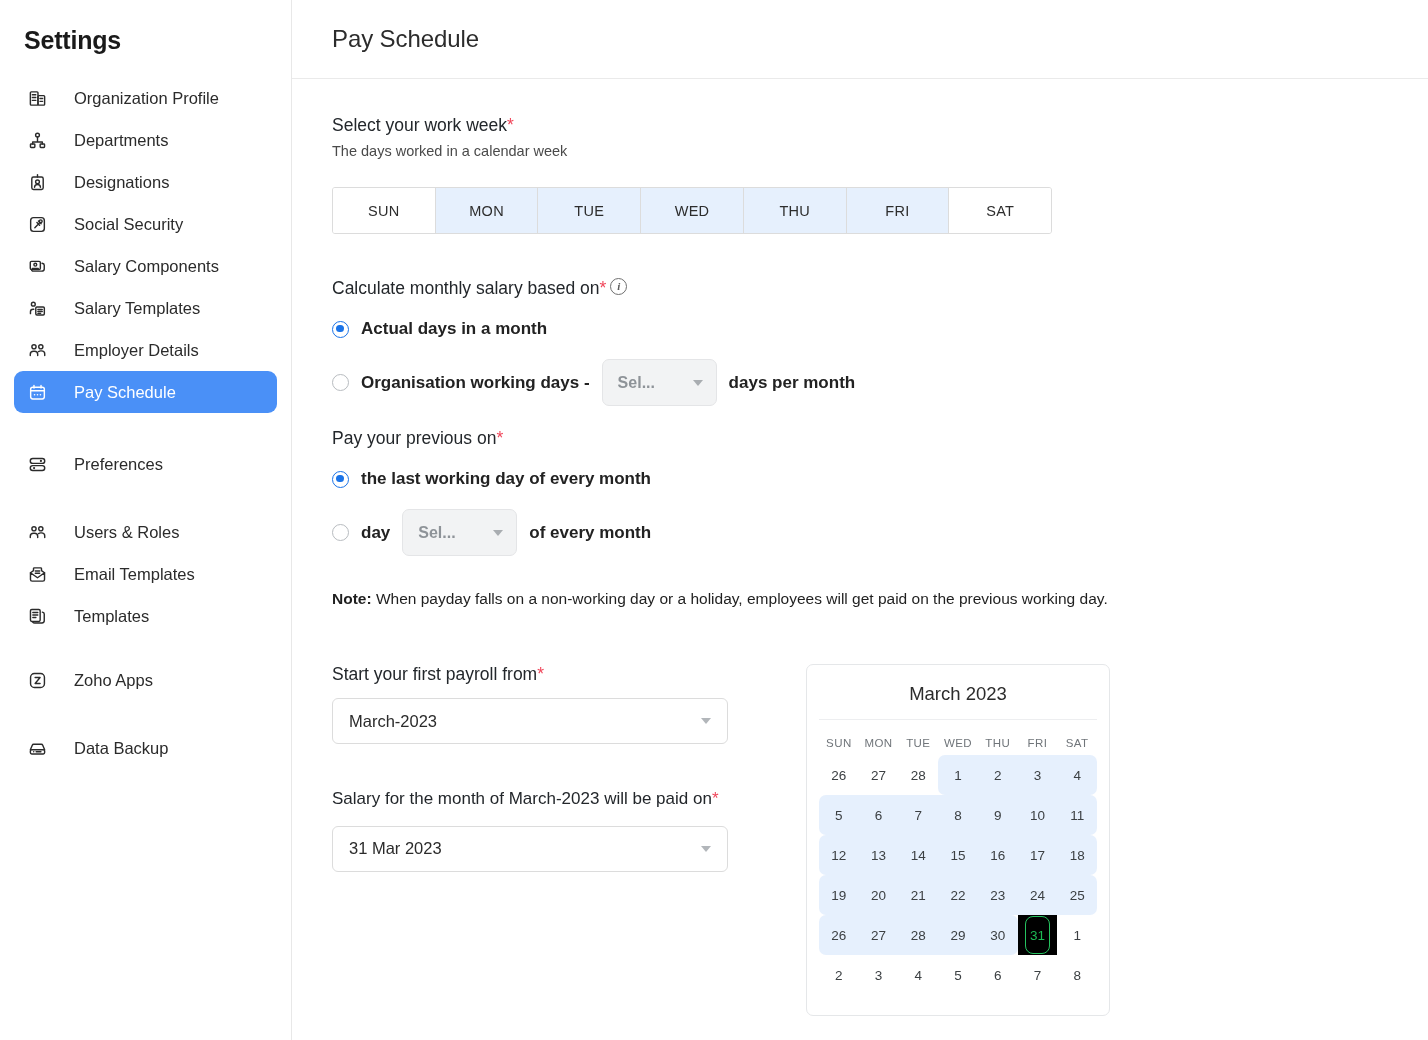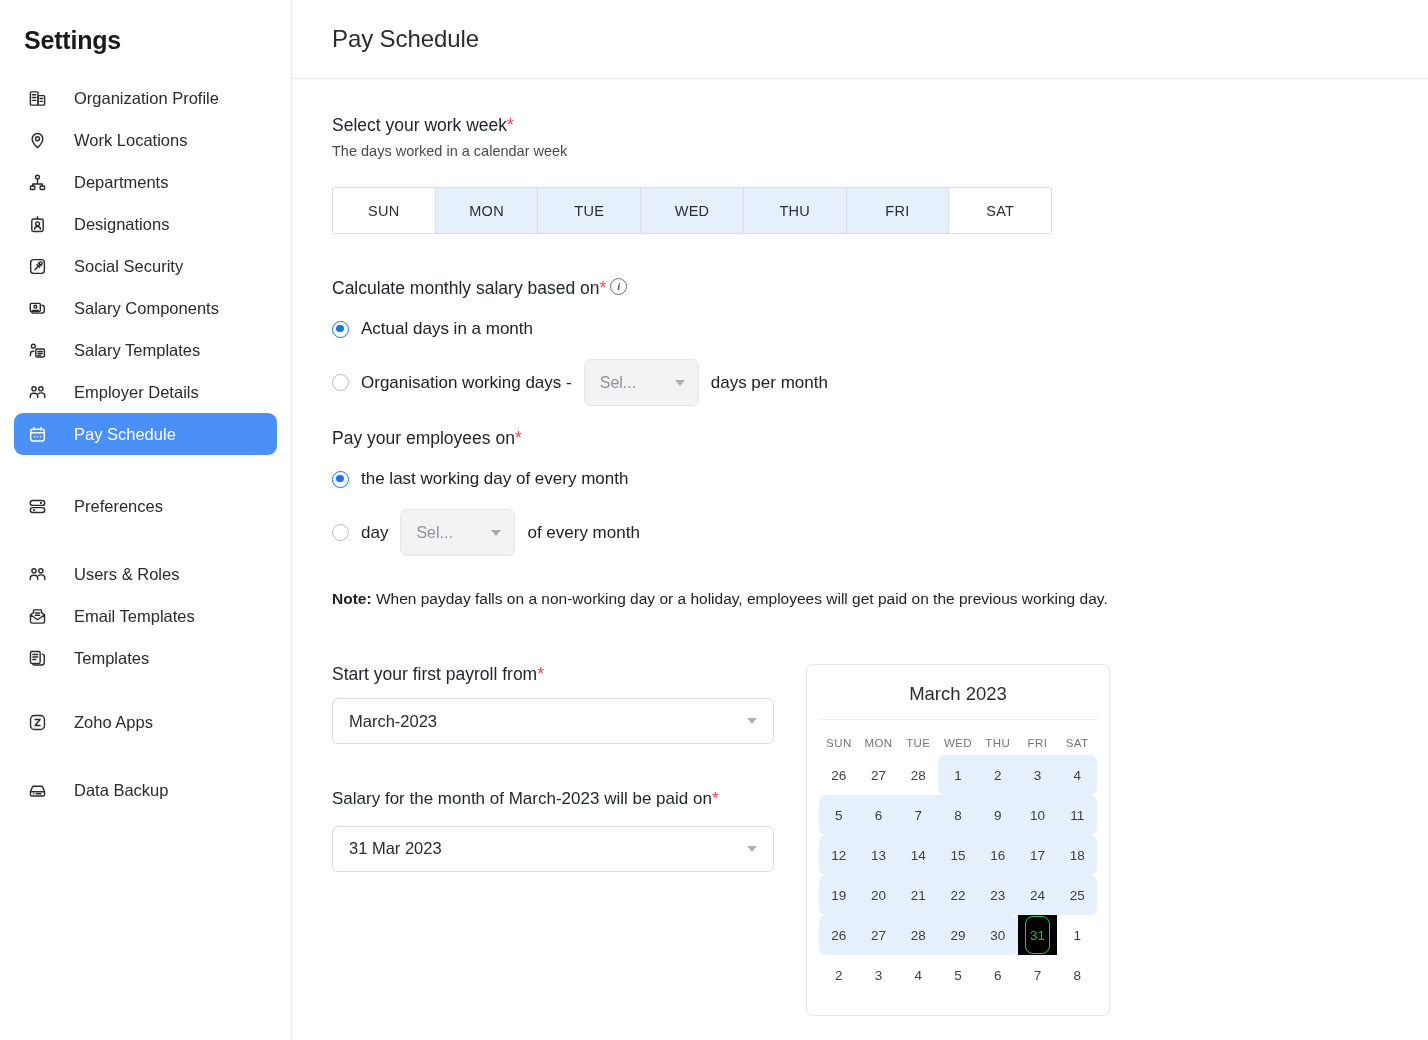--- a/index.html
+++ b/index.html
@@ -297,15 +297,6 @@
         <div class="nav-item">
           <span class="nav-icon">
             <svg width="19" height="19" viewBox="0 0 20 20">
-              <path d="M10 17.5s5.6-5.2 5.6-9.2A5.6 5.6 0 0 0 4.4 8.3c0 4 5.6 9.2 5.6 9.2z" stroke="currentColor" fill="none" stroke-width="1.5" stroke-linecap="round" stroke-linejoin="round"></path>
-              <circle cx="10" cy="8.2" r="2.1" stroke="currentColor" fill="none" stroke-width="1.5" stroke-linecap="round" stroke-linejoin="round"></circle>
-            </svg>
-          </span>
-          <span>Work Locations</span>
-        </div>
-        <div class="nav-item">
-          <span class="nav-icon">
-            <svg width="19" height="19" viewBox="0 0 20 20">
               <circle cx="10" cy="4.3" r="2" stroke="currentColor" fill="none" stroke-width="1.5" stroke-linecap="round" stroke-linejoin="round"></circle>
               <rect x="2.6" y="13.6" width="4.6" height="3.8" rx="0.7" stroke="currentColor" fill="none" stroke-width="1.5" stroke-linecap="round" stroke-linejoin="round"></rect>
               <rect x="12.8" y="13.6" width="4.6" height="3.8" rx="0.7" stroke="currentColor" fill="none" stroke-width="1.5" stroke-linecap="round" stroke-linejoin="round"></rect>

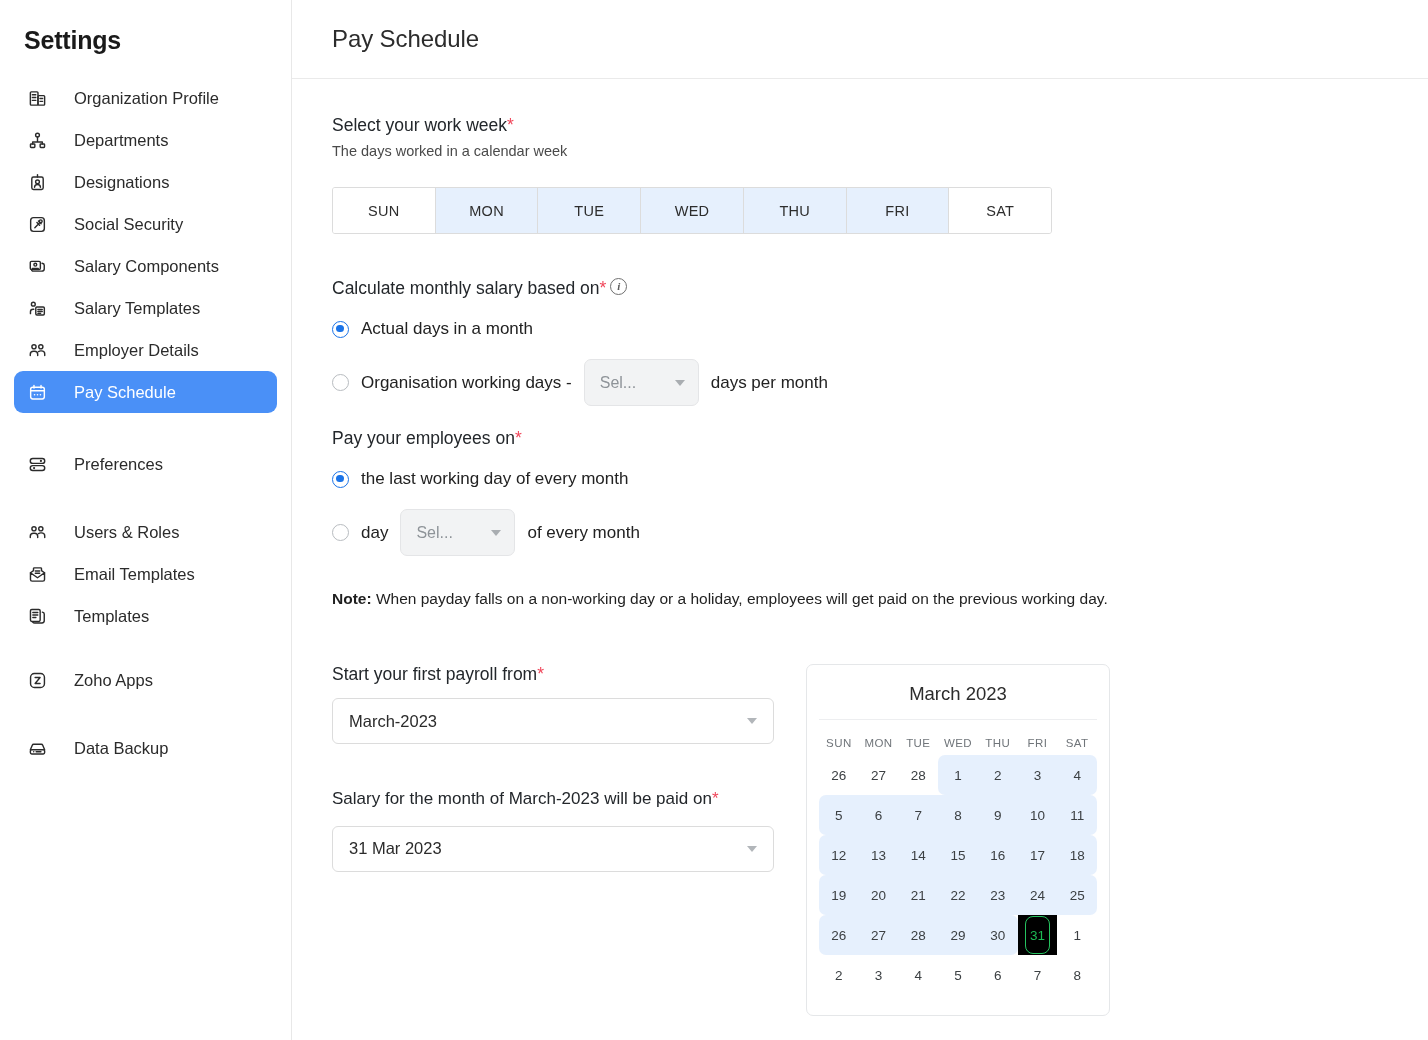--- a/index.html
+++ b/index.html
@@ -137,6 +137,7 @@
     align-items: center;
     gap: 12px;
     margin-top: 20px;
+    font-weight: bold;
   }
   .radio {
     width: 17px; height: 17px;

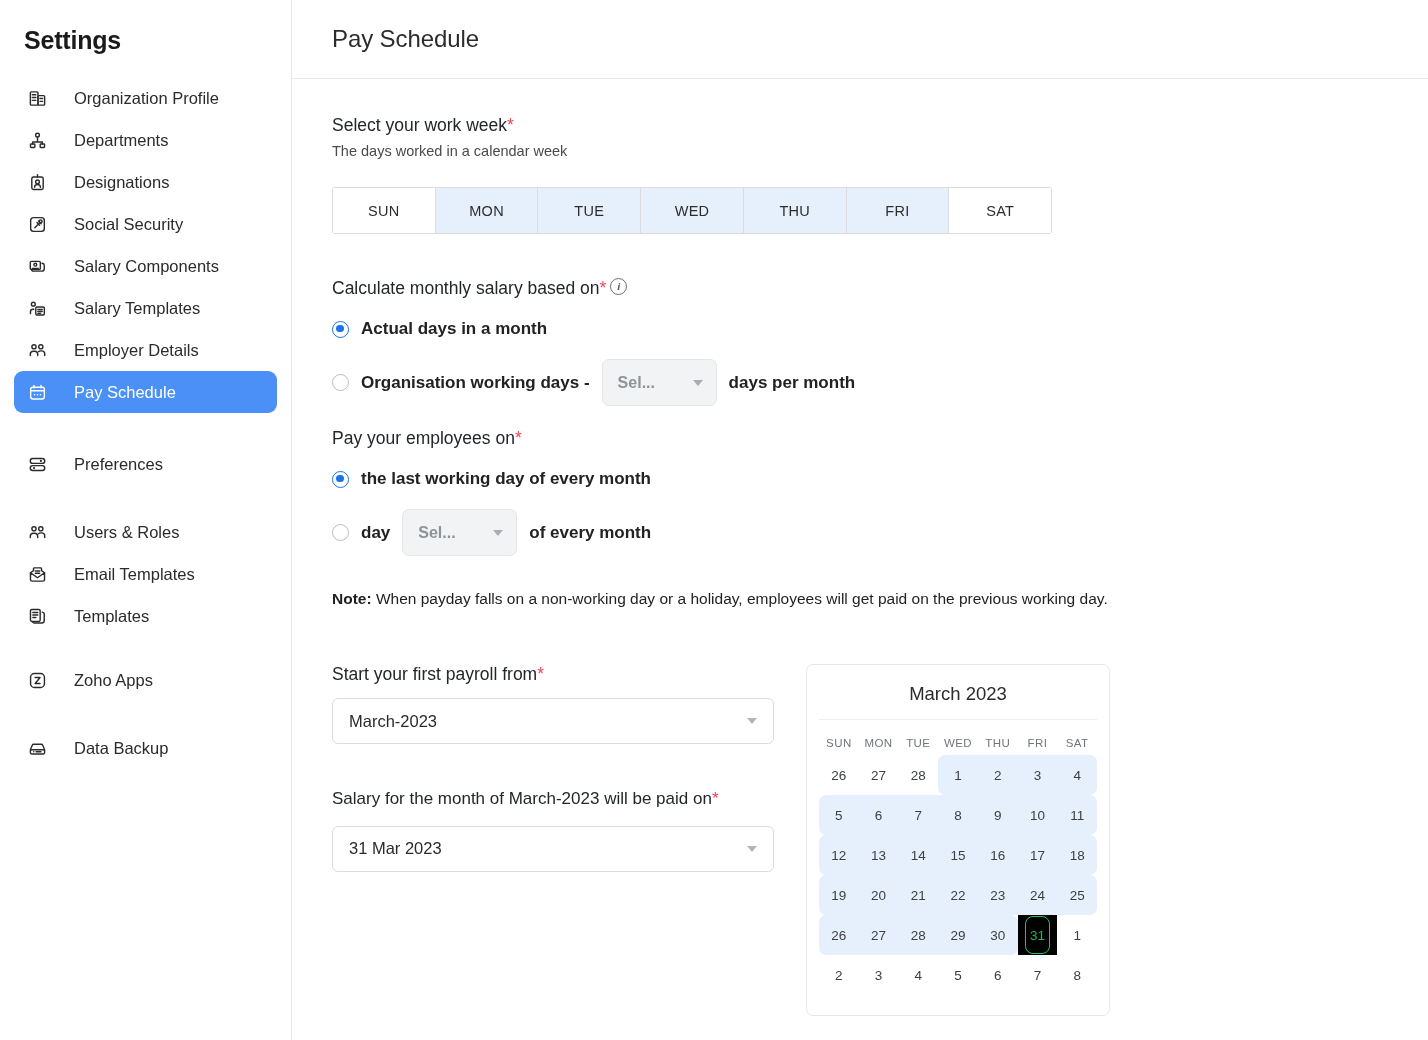--- a/index.html
+++ b/index.html
@@ -489,7 +489,7 @@
       <div style="height:22px"></div>
 
       <div>
-        <div class="field-label"><span>Pay your employees on</span><span class="req">*</span></div>
+        <div class="field-label"><span>Pay your previous on</span><span class="req">*</span></div>
 
         <div class="radio-row">
           <span class="radio checked"></span>

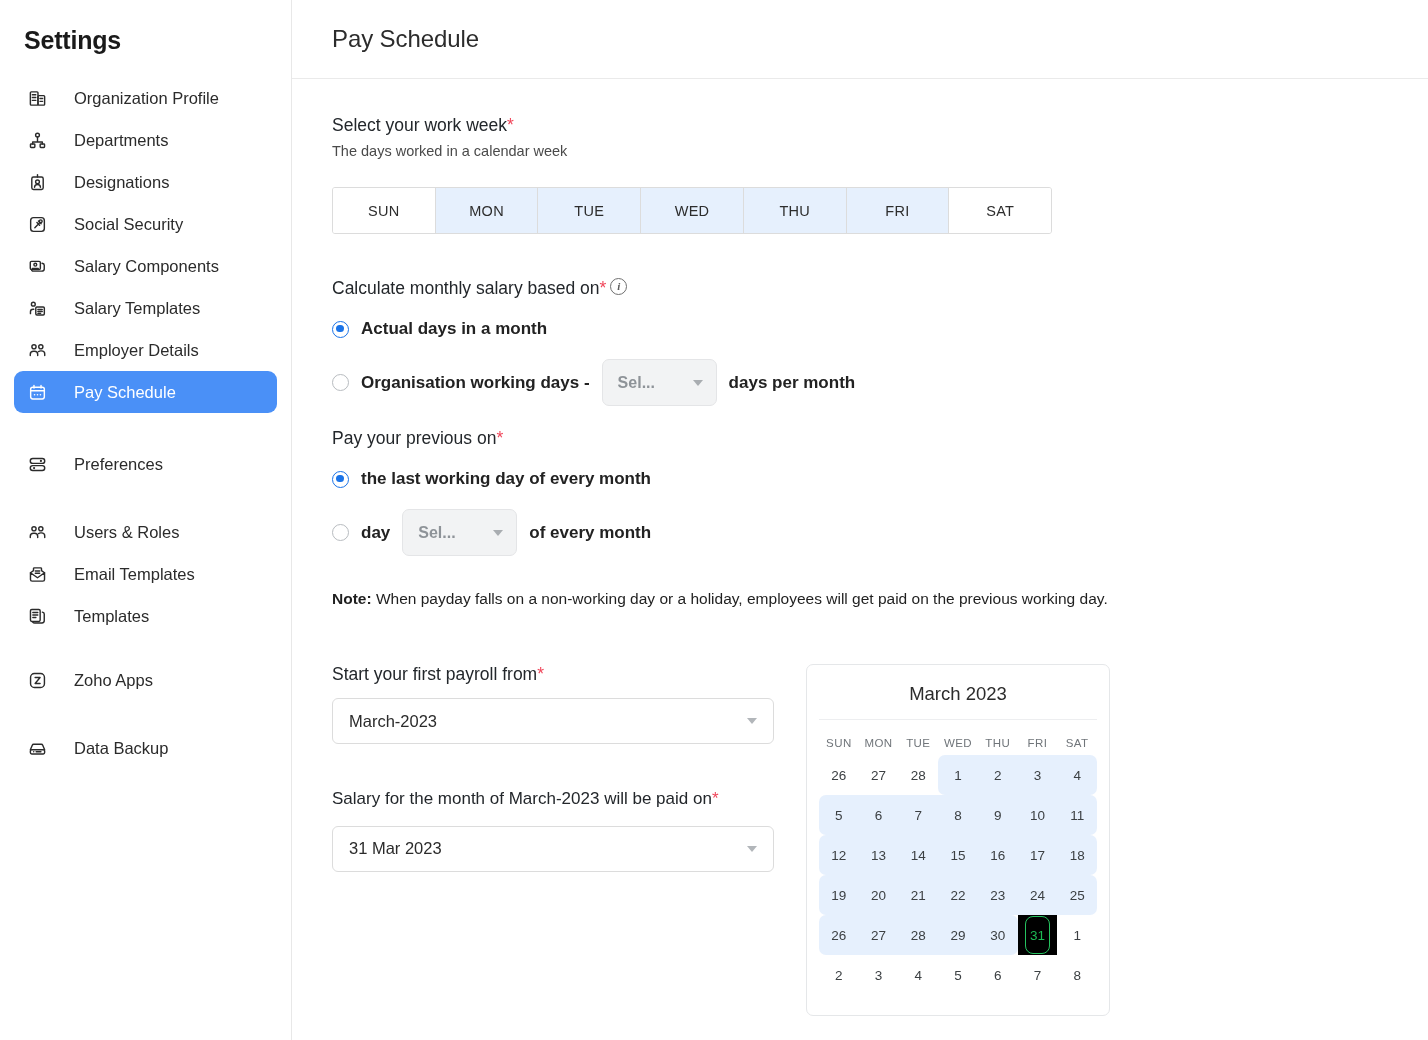--- a/index.html
+++ b/index.html
@@ -196,7 +196,7 @@
   }
   .left-col { width: 434px; }
   .full-select {
-    width: 442px;
+    width: 396px;
     height: 46px;
     border: 1px solid #dcdcdc;
     border-radius: 6px;

